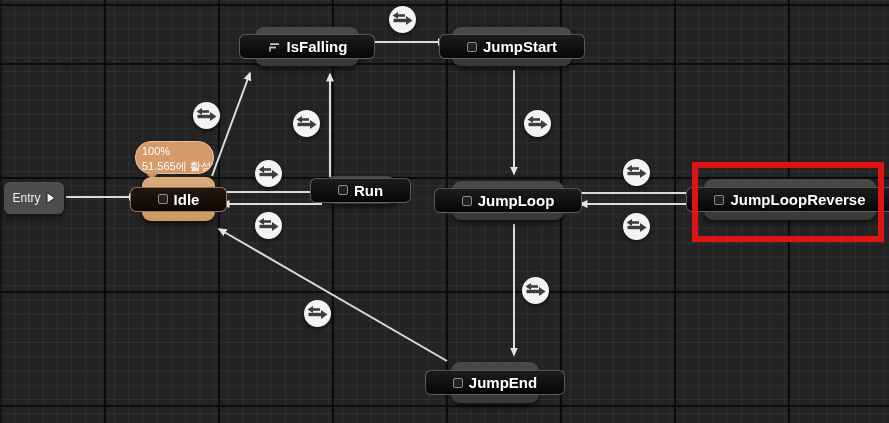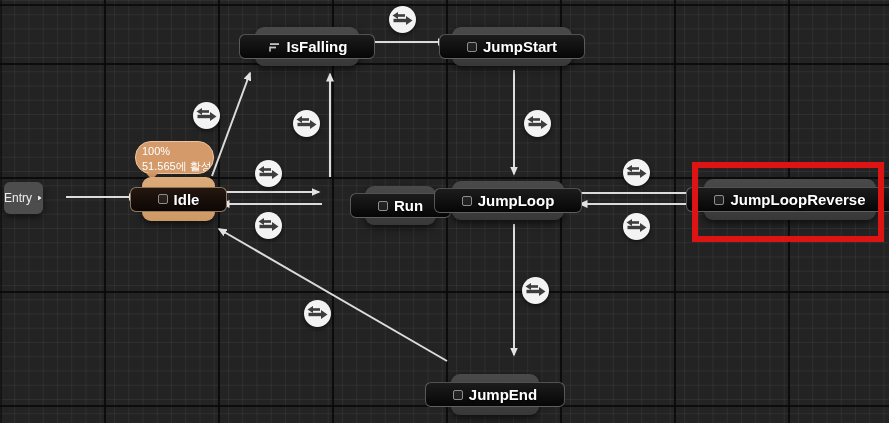--- a/index.html
+++ b/index.html
@@ -63,7 +63,7 @@
     background:rgba(255,255,255,0.07);box-sizing:border-box;flex:0 0 auto;
   }
   .entry-node{
-    position:absolute;left:4px;top:182px;width:39px;height:32px;z-index:4;
+    position:absolute;left:4px;top:182px;width:60px;height:32px;z-index:4;
     background:#4d4d4d;border-radius:6px;box-shadow:0 3px 6px rgba(0,0,0,0.55);
     display:flex;align-items:center;justify-content:center;gap:5px;
     color:#efefef;font-size:12px;text-align:right;

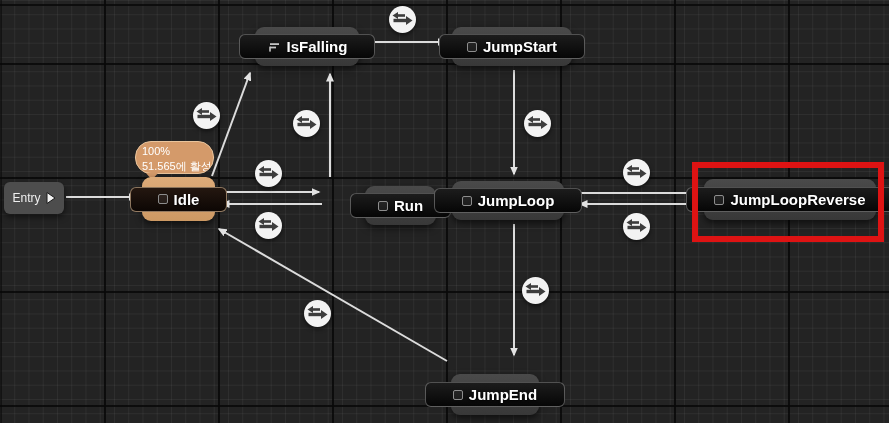--- a/index.html
+++ b/index.html
@@ -245,7 +245,7 @@
     </div>
   </div>
 
-  <div class="node" style="left:325px;top:186px;width:71px;height:39px;margin-left:40px;">
+  <div class="node" style="left:325px;top:176px;width:71px;height:28px;">
     <div class="node-inner">
       <span class="sq-icon"></span>
       <span>Run</span>

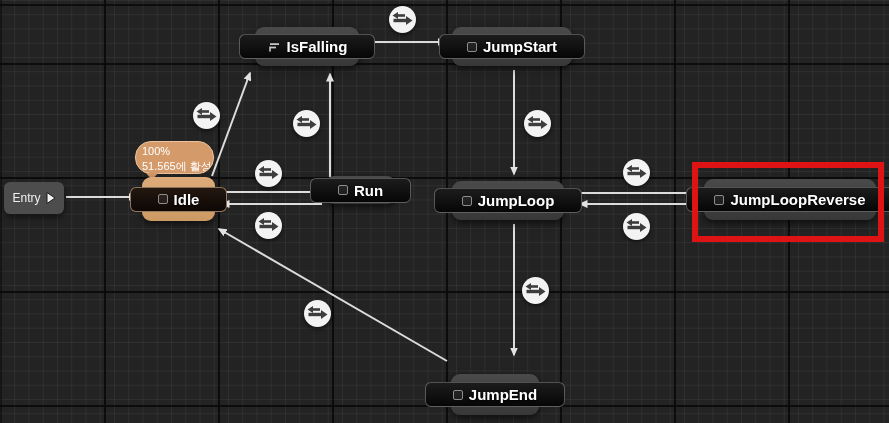--- a/index.html
+++ b/index.html
@@ -266,7 +266,7 @@
     </div>
   </div>
 
-  <div class="node" style="left:451px;top:362px;width:88px;height:41px;margin-top:12px;">
+  <div class="node" style="left:451px;top:362px;width:88px;height:41px;">
     <div class="node-inner">
       <span class="sq-icon"></span>
       <span>JumpEnd</span>

